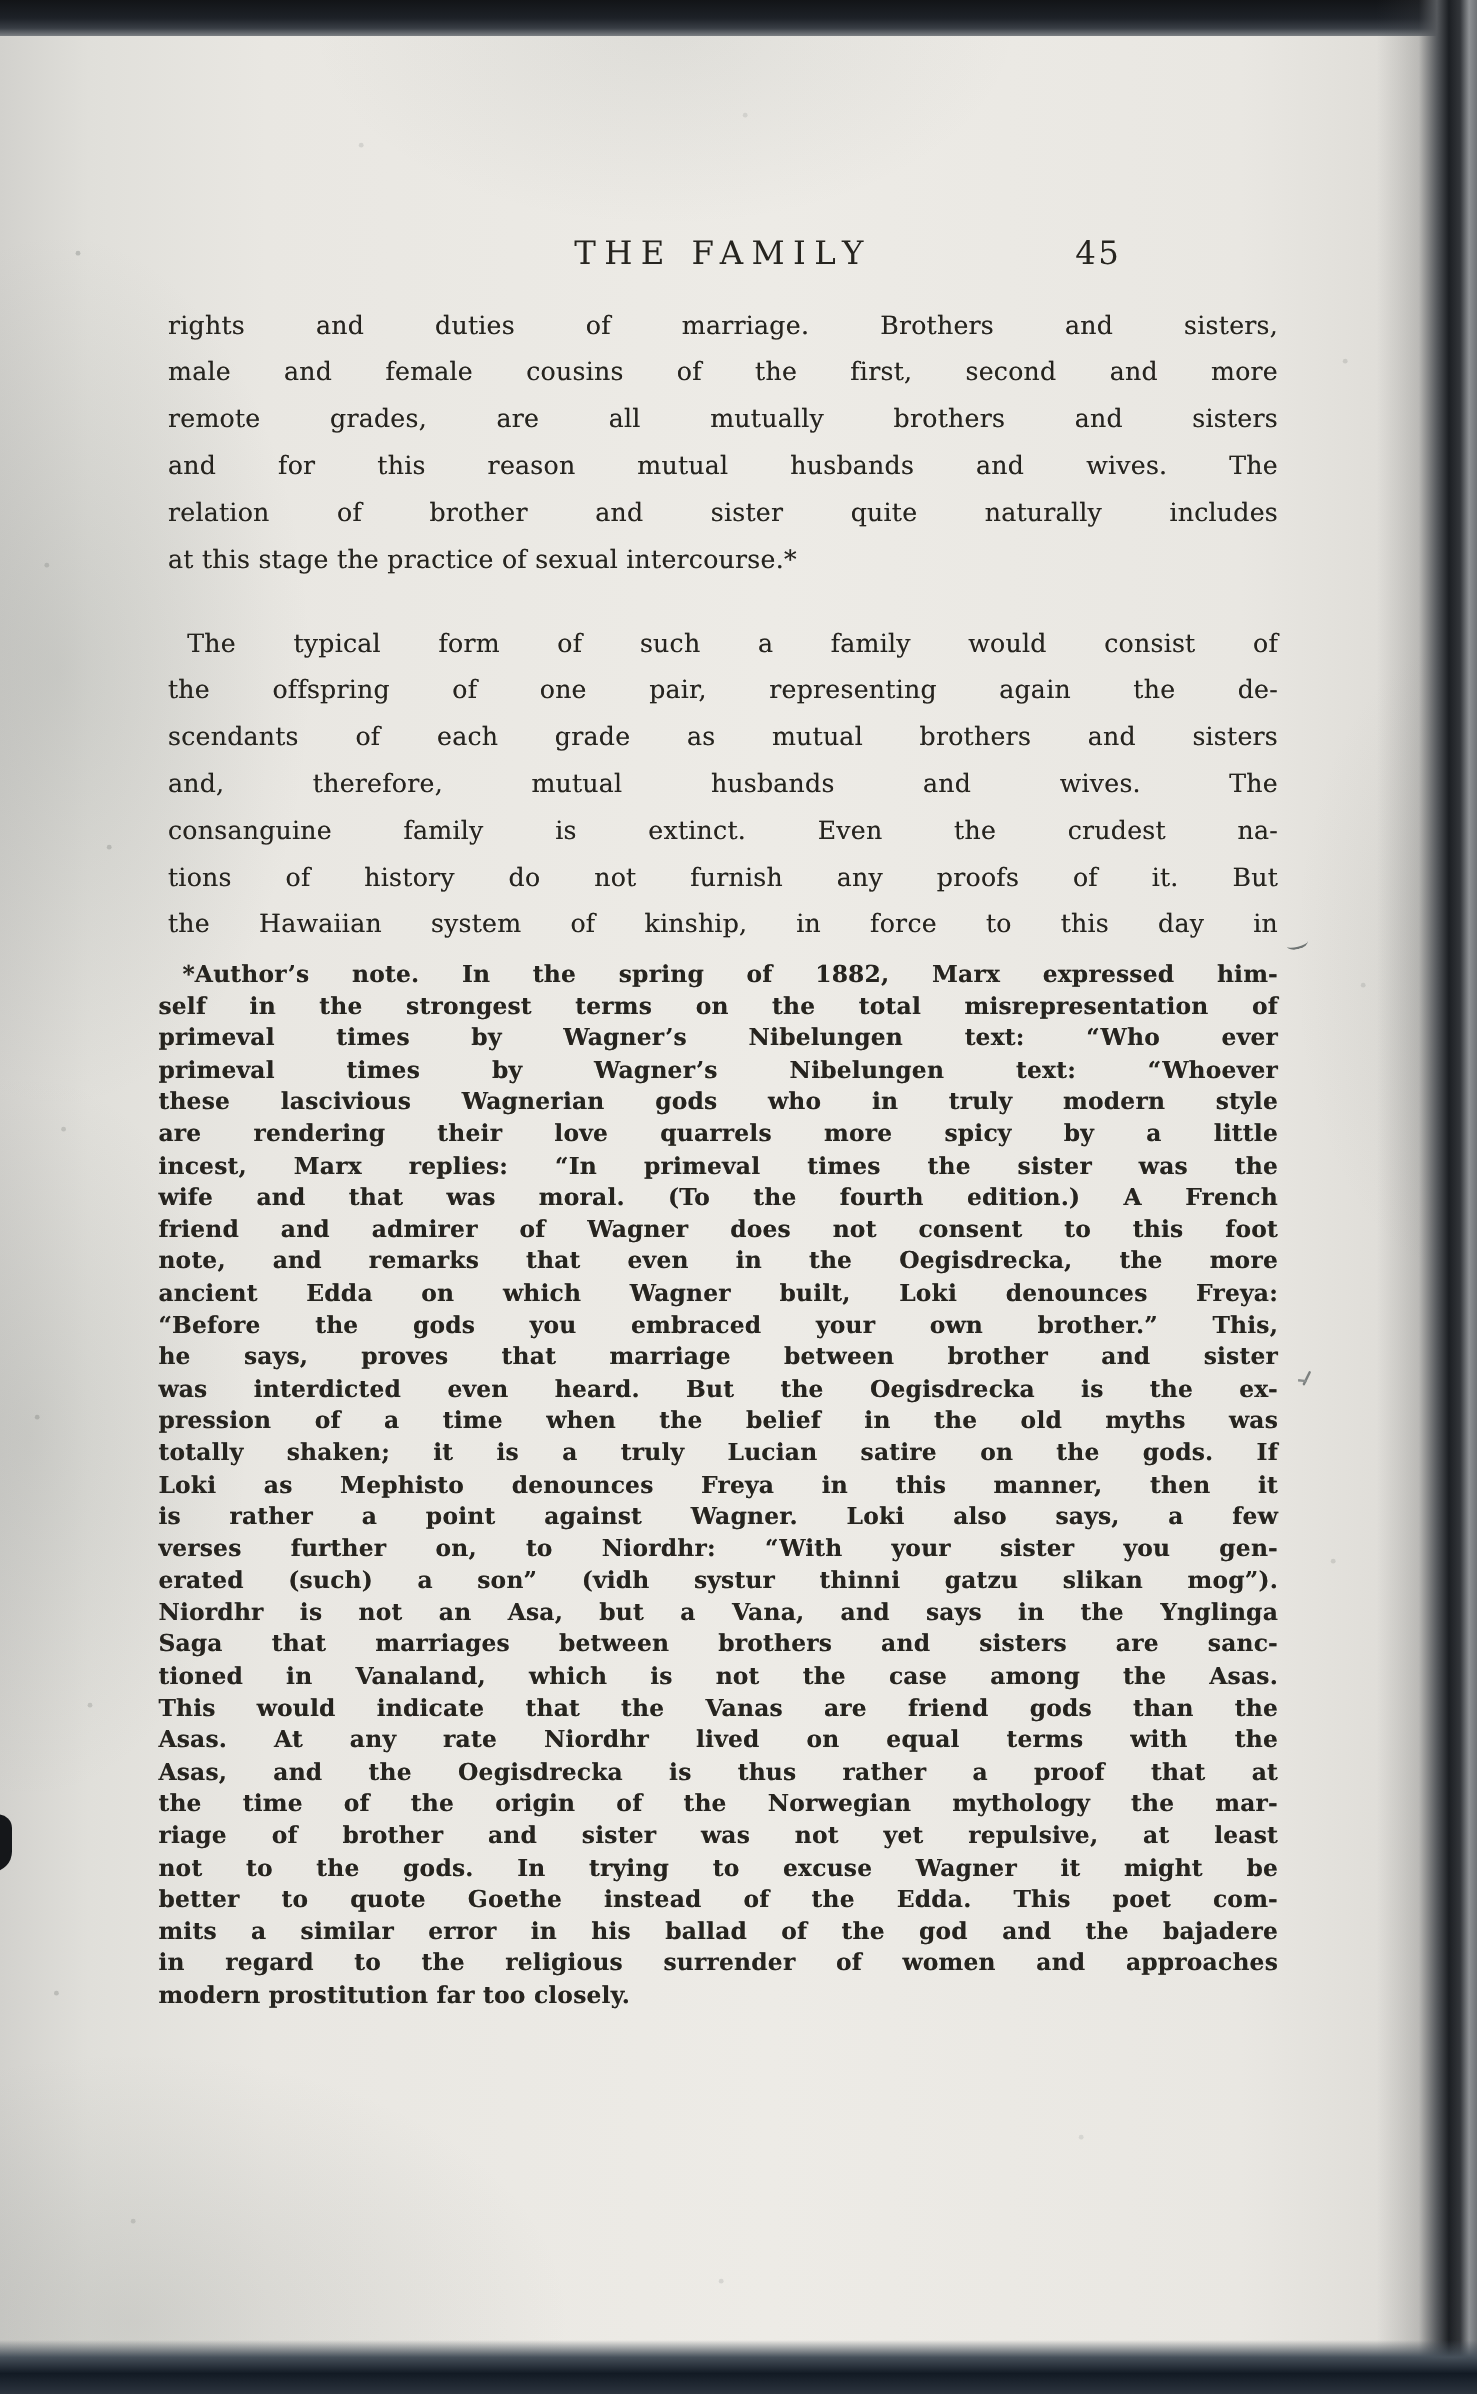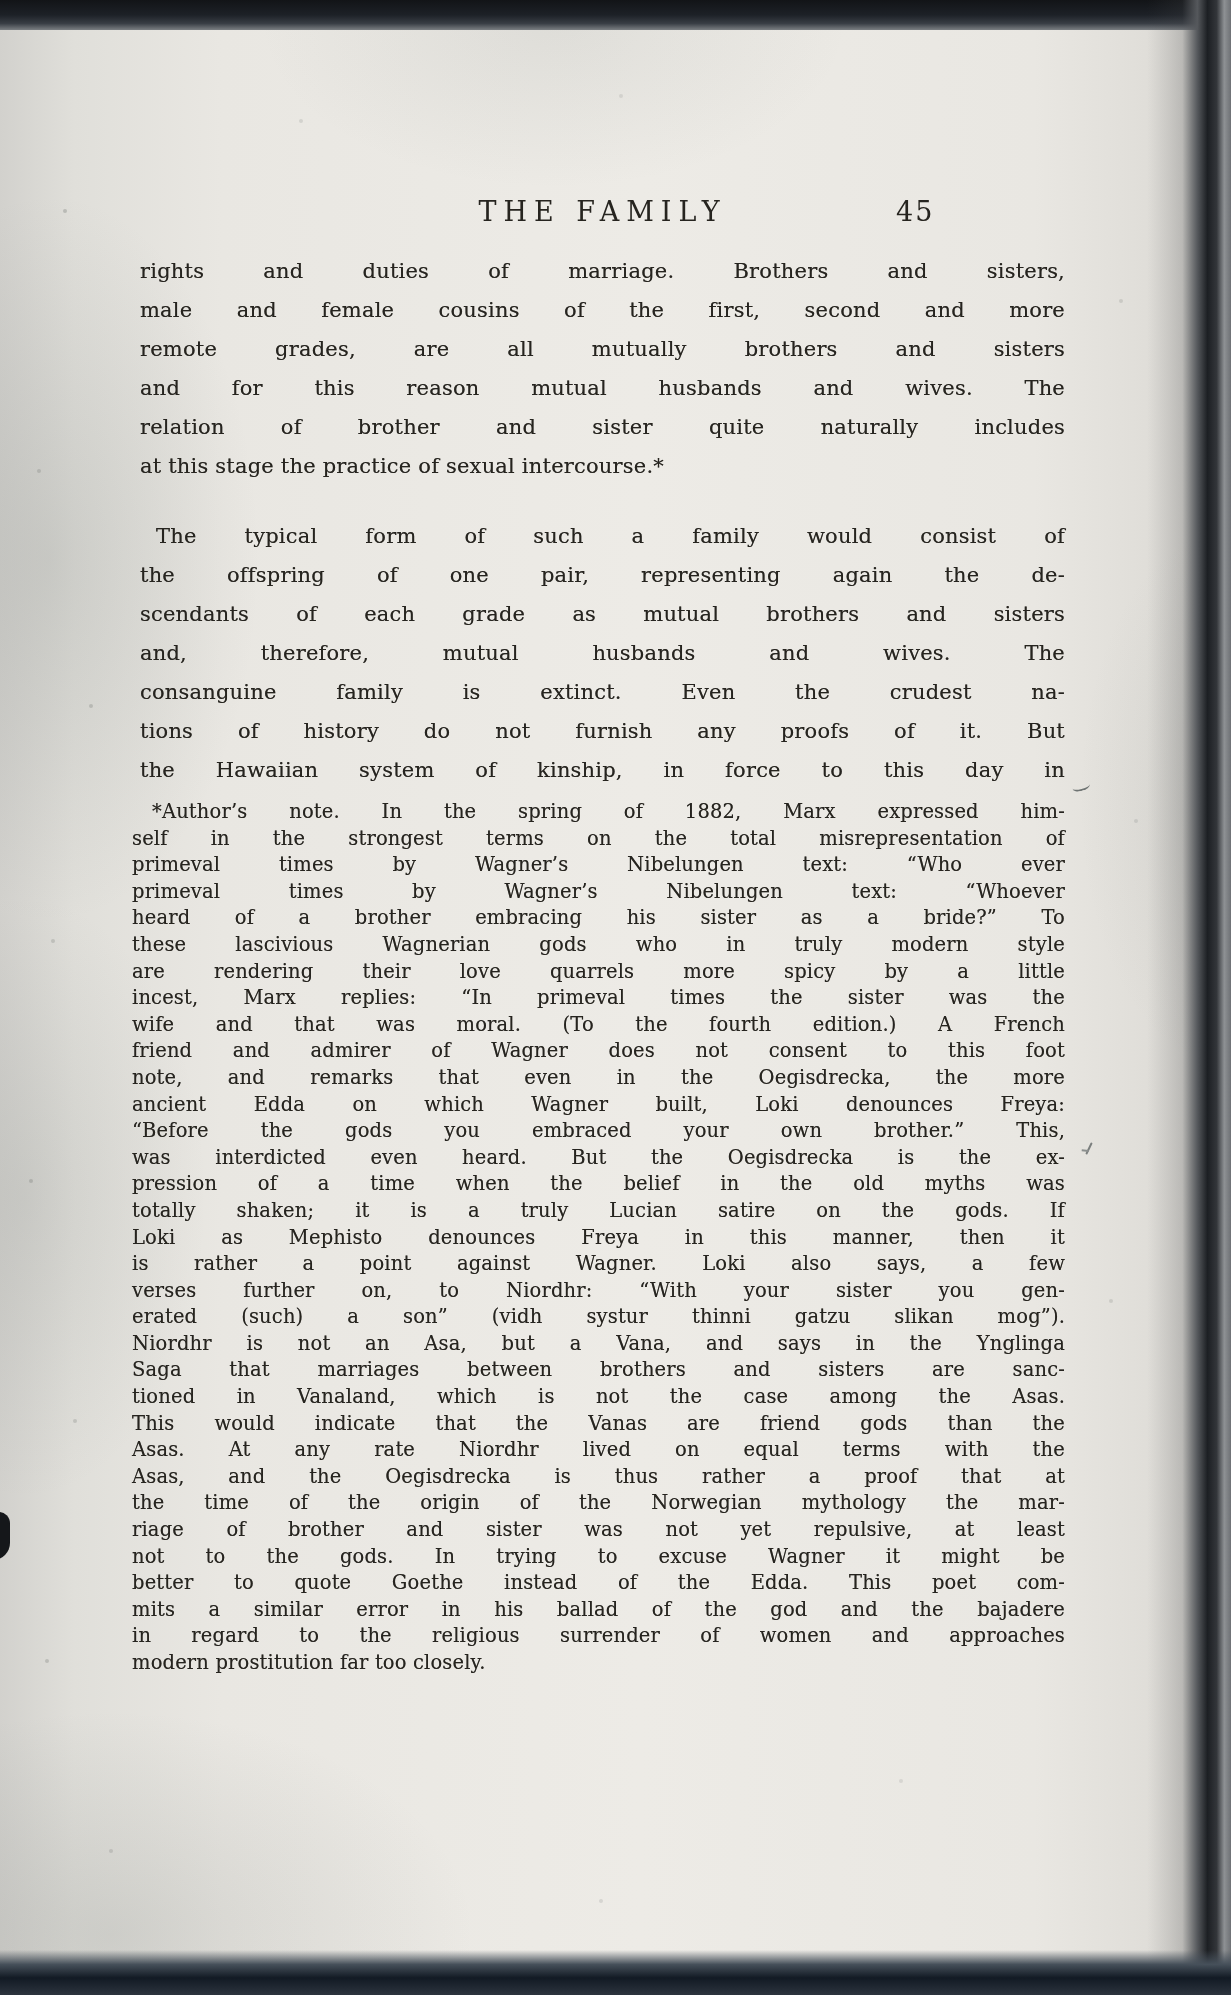--- a/index.html
+++ b/index.html
@@ -73,7 +73,7 @@
 
   .footnote-block { position:absolute; left:132px; top:799px; width:933px;
                     font-size:19.5px; line-height:26.6px; letter-spacing:0.15px;
-                    text-shadow:0 0 0.4px rgba(40,38,34,0.5); }
+                    text-shadow:0 0 0.4px rgba(40,38,34,0.5);font-weight:bold; }
 
   .tline { text-align:justify; text-align-last:justify; }
   .tline.ragged { text-align-last:left; }

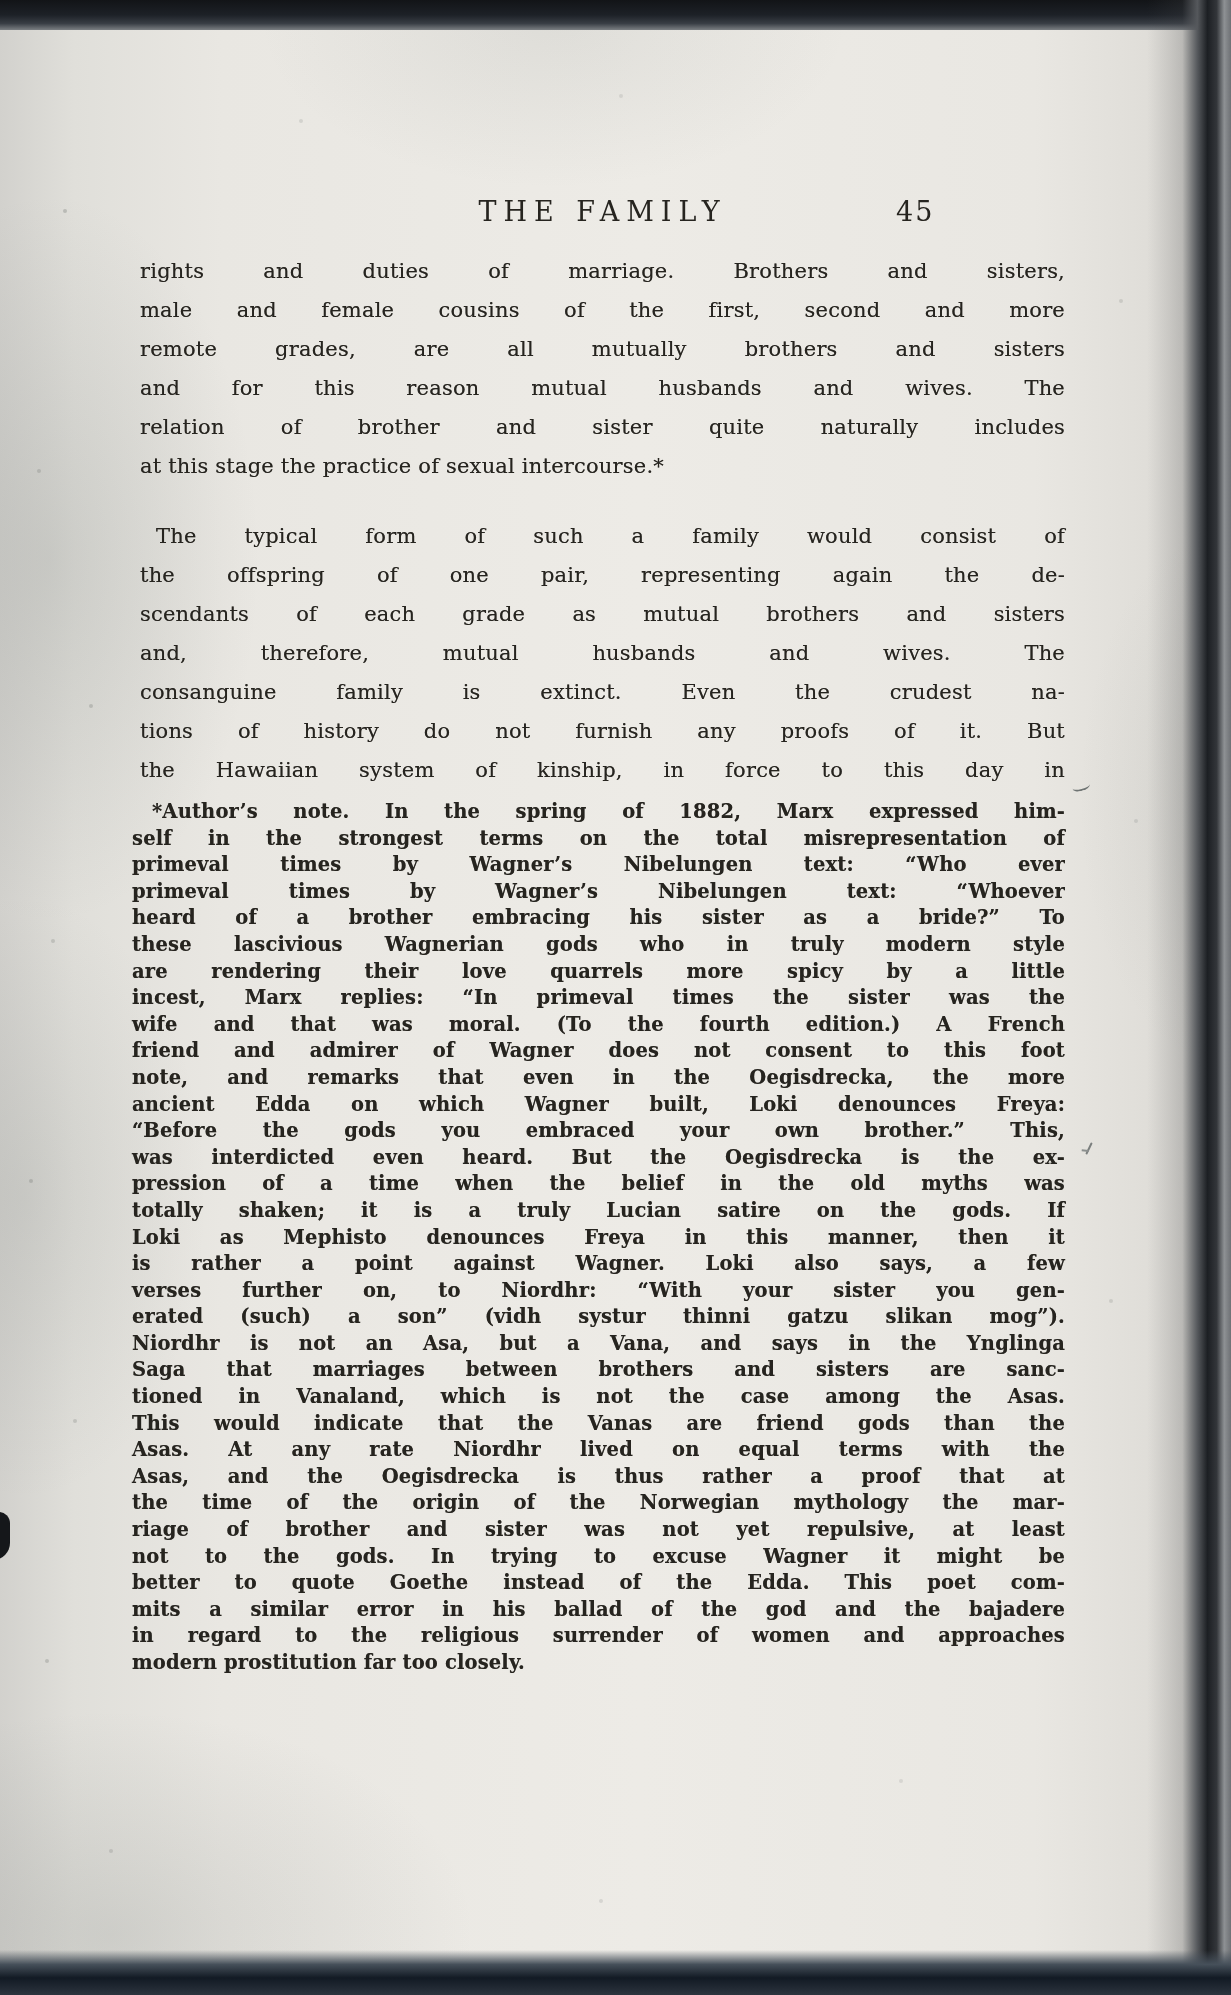--- a/index.html
+++ b/index.html
@@ -130,7 +130,6 @@
       <div class="tline">self in the strongest terms on the total misrepresentation of</div>
       <div class="tline">primeval times by Wagner’s Nibelungen text:  “Who ever</div>
       <div class="tline">primeval times by Wagner’s Nibelungen text:  “Whoever</div>
-      <div class="tline">heard of a brother embracing his sister as a bride?”  To</div>
       <div class="tline">these lascivious Wagnerian gods who in truly modern style</div>
       <div class="tline">are rendering their love quarrels more spicy by a little</div>
       <div class="tline">incest, Marx replies:  “In primeval times the sister was the</div>

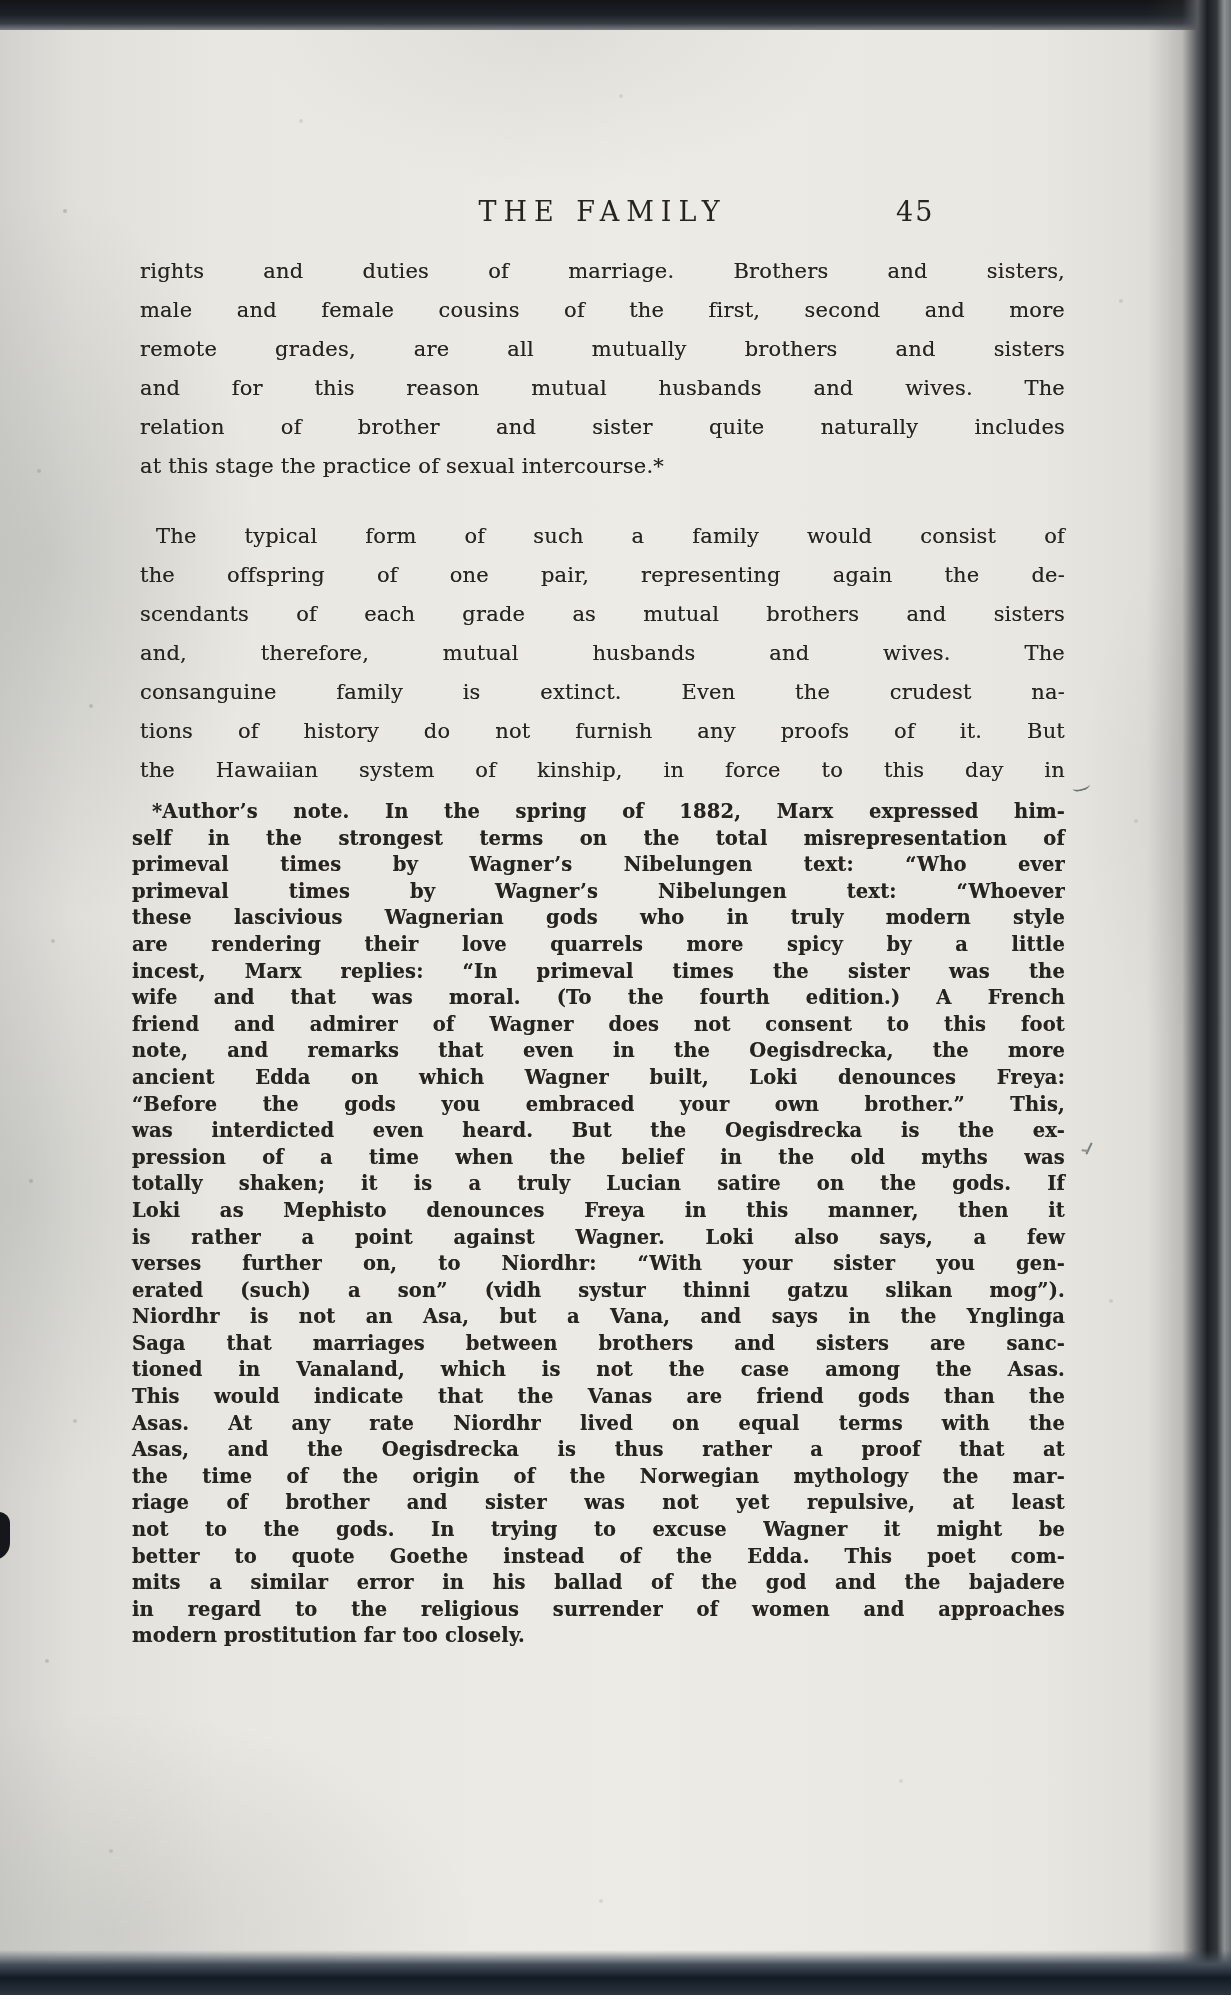--- a/index.html
+++ b/index.html
@@ -138,6 +138,7 @@
       <div class="tline">note, and remarks that even in the Oegisdrecka, the more</div>
       <div class="tline">ancient Edda on which Wagner built, Loki denounces Freya:</div>
       <div class="tline">“Before the gods you embraced your own brother.”  This,</div>
+      <div class="tline">he says, proves that marriage between brother and sister</div>
       <div class="tline">was interdicted even heard.  But the Oegisdrecka is the ex-</div>
       <div class="tline">pression of a time when the belief in the old myths was</div>
       <div class="tline">totally shaken; it is a truly Lucian satire on the gods.  If</div>

